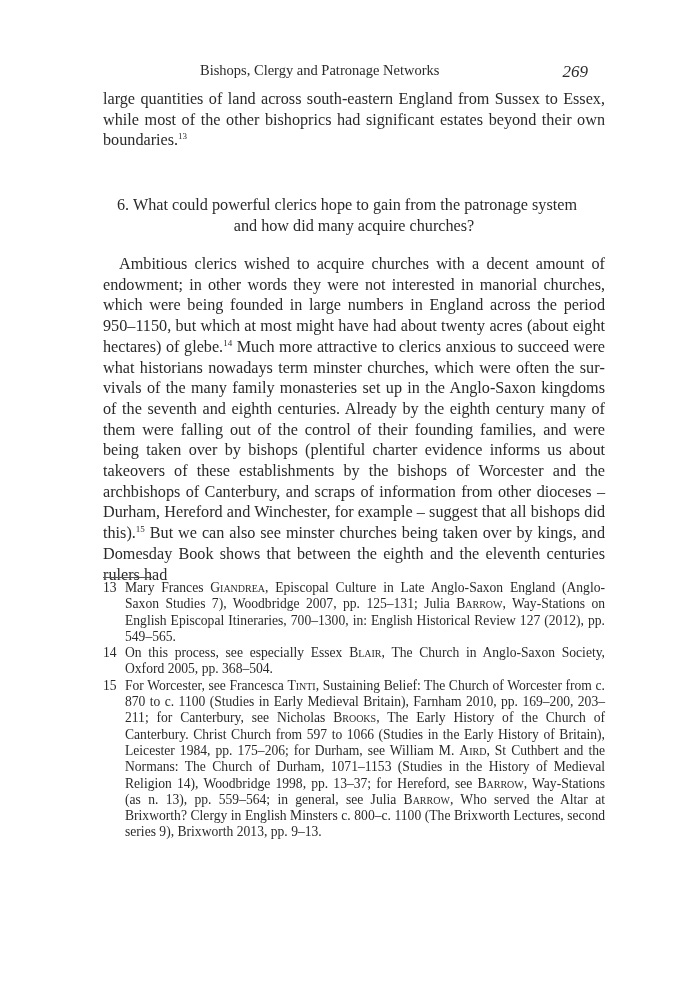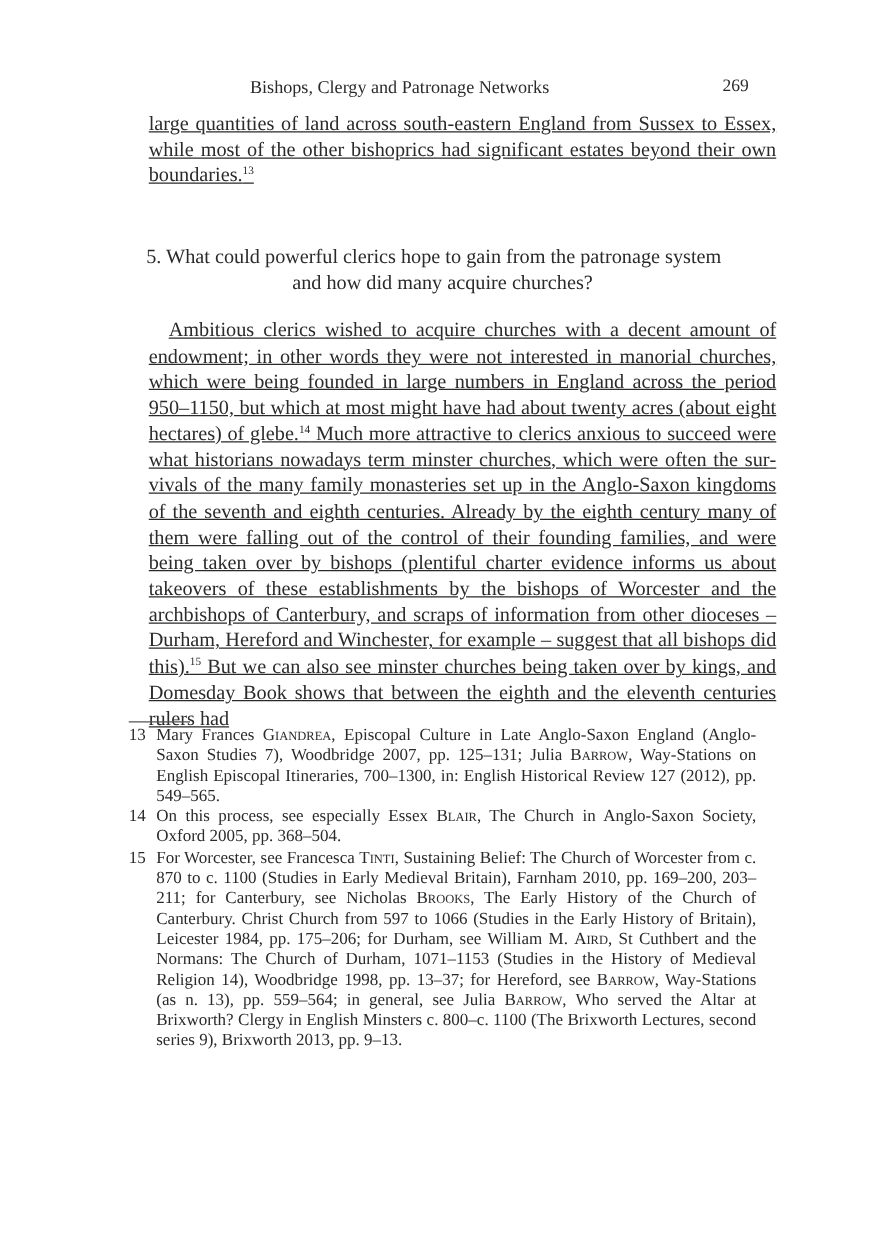--- a/index.html
+++ b/index.html
@@ -7,7 +7,7 @@
   .page { position: absolute; left: 103px; top: 0; width: 502px; font-family: "Liberation Serif", "DejaVu Serif", serif; }
   .running-head { position: absolute; top: 62px; left: 0; width: 502px; height: 20px; font-size: 14.5px; }
   .running-title { position: absolute; left: 97px; top: 0; }
-  .page-number { position: absolute; right: 6px; top: 0; font-size: 14px; }
+  .page-number { position: absolute; right: 17px; top: 0; font-size: 17px; font-style: italic; }
   .body-text { position: absolute; left: 16px; width: 502px; font-size: 16.2px; line-height: 20.7px; text-align: justify; margin: 0; text-decoration: underline; }
   .p1 { top: 89px; }
   .p2 { top: 254px; text-indent: 16px; }

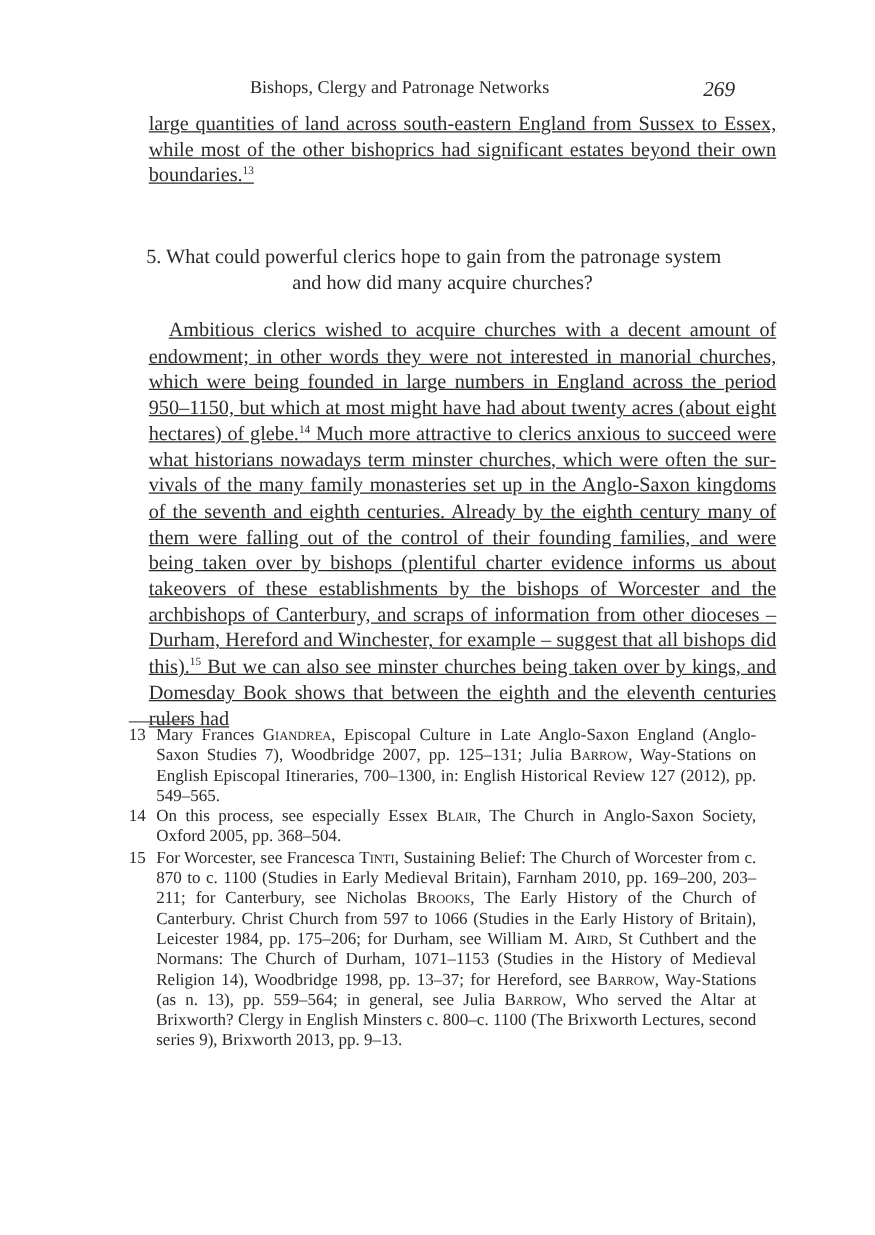--- a/index.html
+++ b/index.html
@@ -8,7 +8,7 @@
   .running-head { position: absolute; top: 62px; left: 0; width: 502px; height: 20px; font-size: 14.5px; }
   .running-title { position: absolute; left: 97px; top: 0; }
   .page-number { position: absolute; right: 17px; top: 0; font-size: 17px; font-style: italic; }
-  .body-text { position: absolute; left: 16px; width: 502px; font-size: 16.2px; line-height: 20.7px; text-align: justify; margin: 0; text-decoration: underline; }
+  .body-text { position: absolute; left: 0; width: 502px; font-size: 16.2px; line-height: 20.7px; text-align: justify; margin: 0; }
   .p1 { top: 89px; }
   .p2 { top: 254px; text-indent: 16px; }
   .heading { position: absolute; top: 195px; left: 0; width: 502px; font-size: 16.2px; line-height: 20.7px; text-align: center; margin: 0; font-weight: normal; }

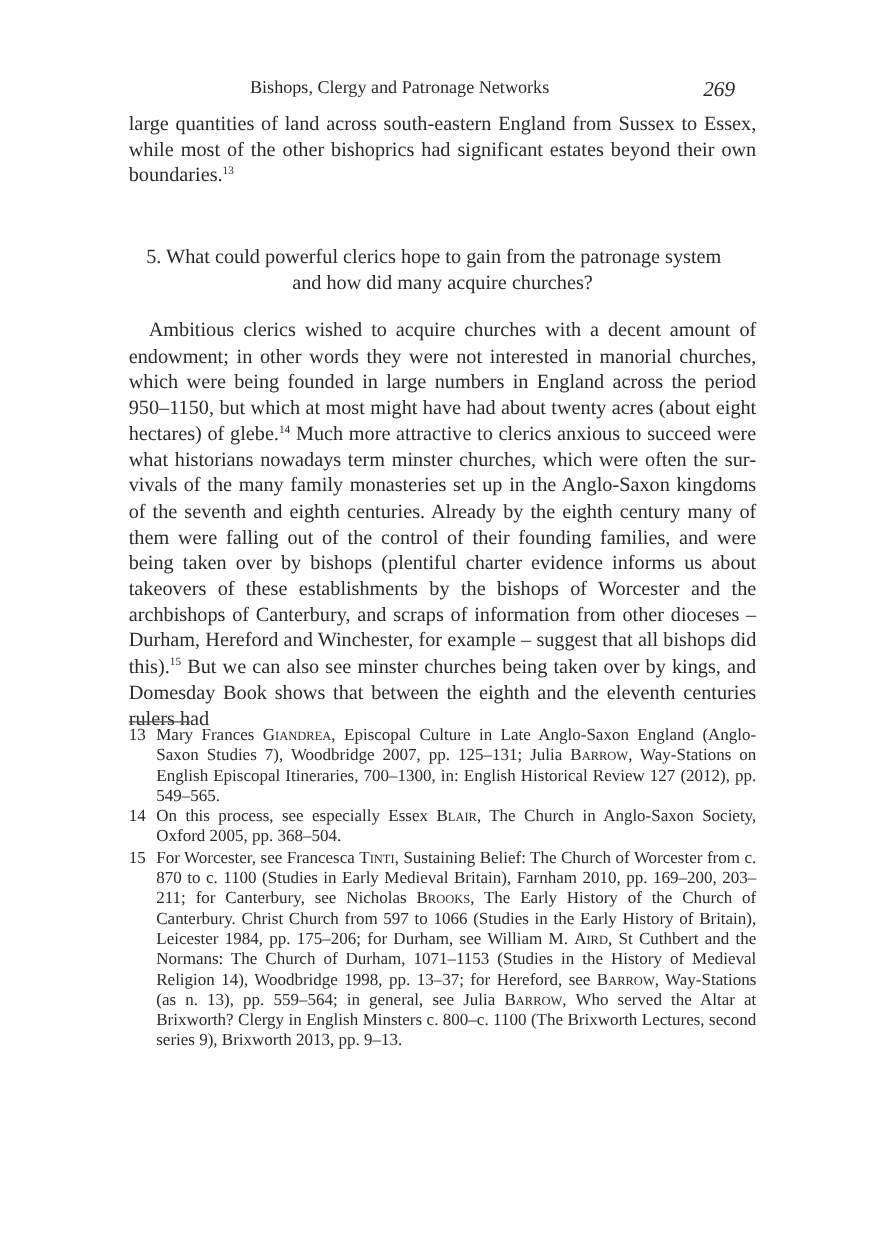--- a/index.html
+++ b/index.html
@@ -34,7 +34,7 @@
   <p class="body-text p1"><span>large quantities of land across south-eastern England from Sussex to Essex, while most of the other bishoprics had significant estates beyond their own boundaries.</span><sup>13</sup></p>
 
   <h2 class="heading">
-    <span class="h1">5. What could powerful clerics hope to gain from the patronage system</span>
+    <span class="h1">6. What could powerful clerics hope to gain from the patronage system</span>
     <span>and how did many acquire churches?</span>
   </h2>
 

